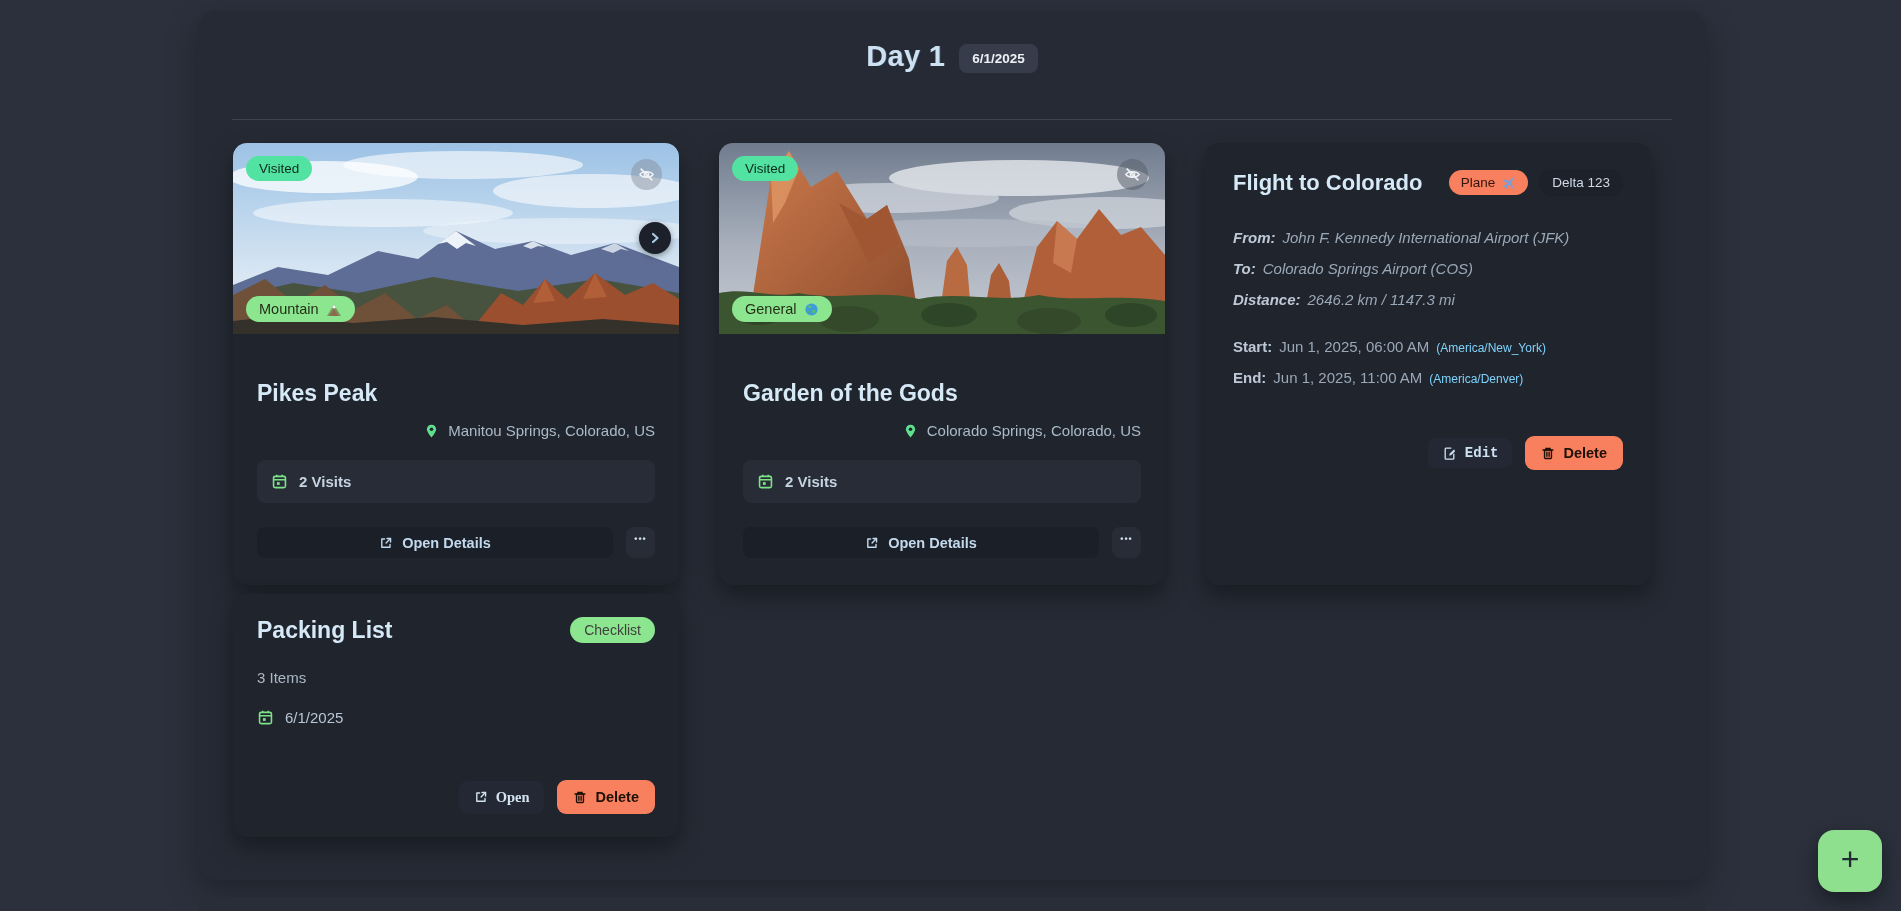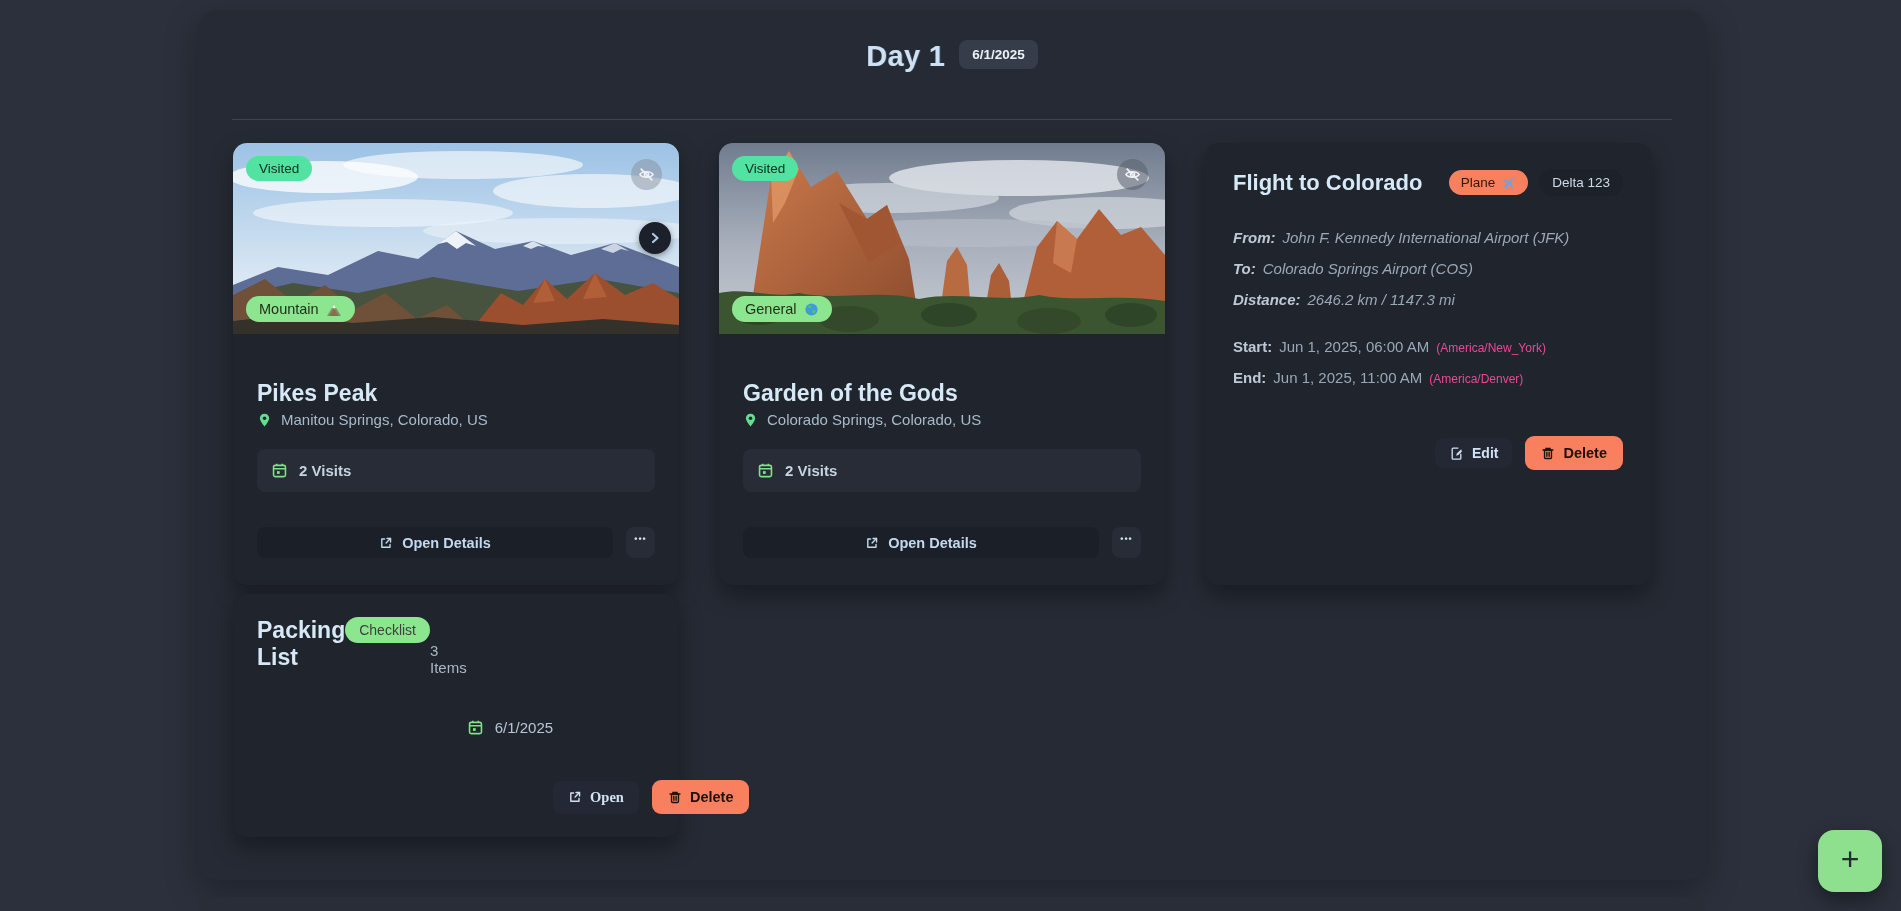--- a/index.html
+++ b/index.html
@@ -16,7 +16,7 @@
     background:#252a34; border-radius:20px;
     box-shadow:0 12px 34px rgba(0,0,0,.28);
   }
-  .day-header { padding-top:30px; display:flex; justify-content:center; align-items:flex-start; gap:14px; }
+  .day-header { padding-top:30px; display:flex; justify-content:center; align-items:flex-end; gap:14px; }
   .day-title { font-size:29px; font-weight:bold; color:#cde1f2; letter-spacing:.3px;
     text-shadow:1px 0 0 rgba(120,170,220,.25); }
   .date-badge { background:#363c49; color:#eef2f7; font-size:13.5px; font-weight:bold;

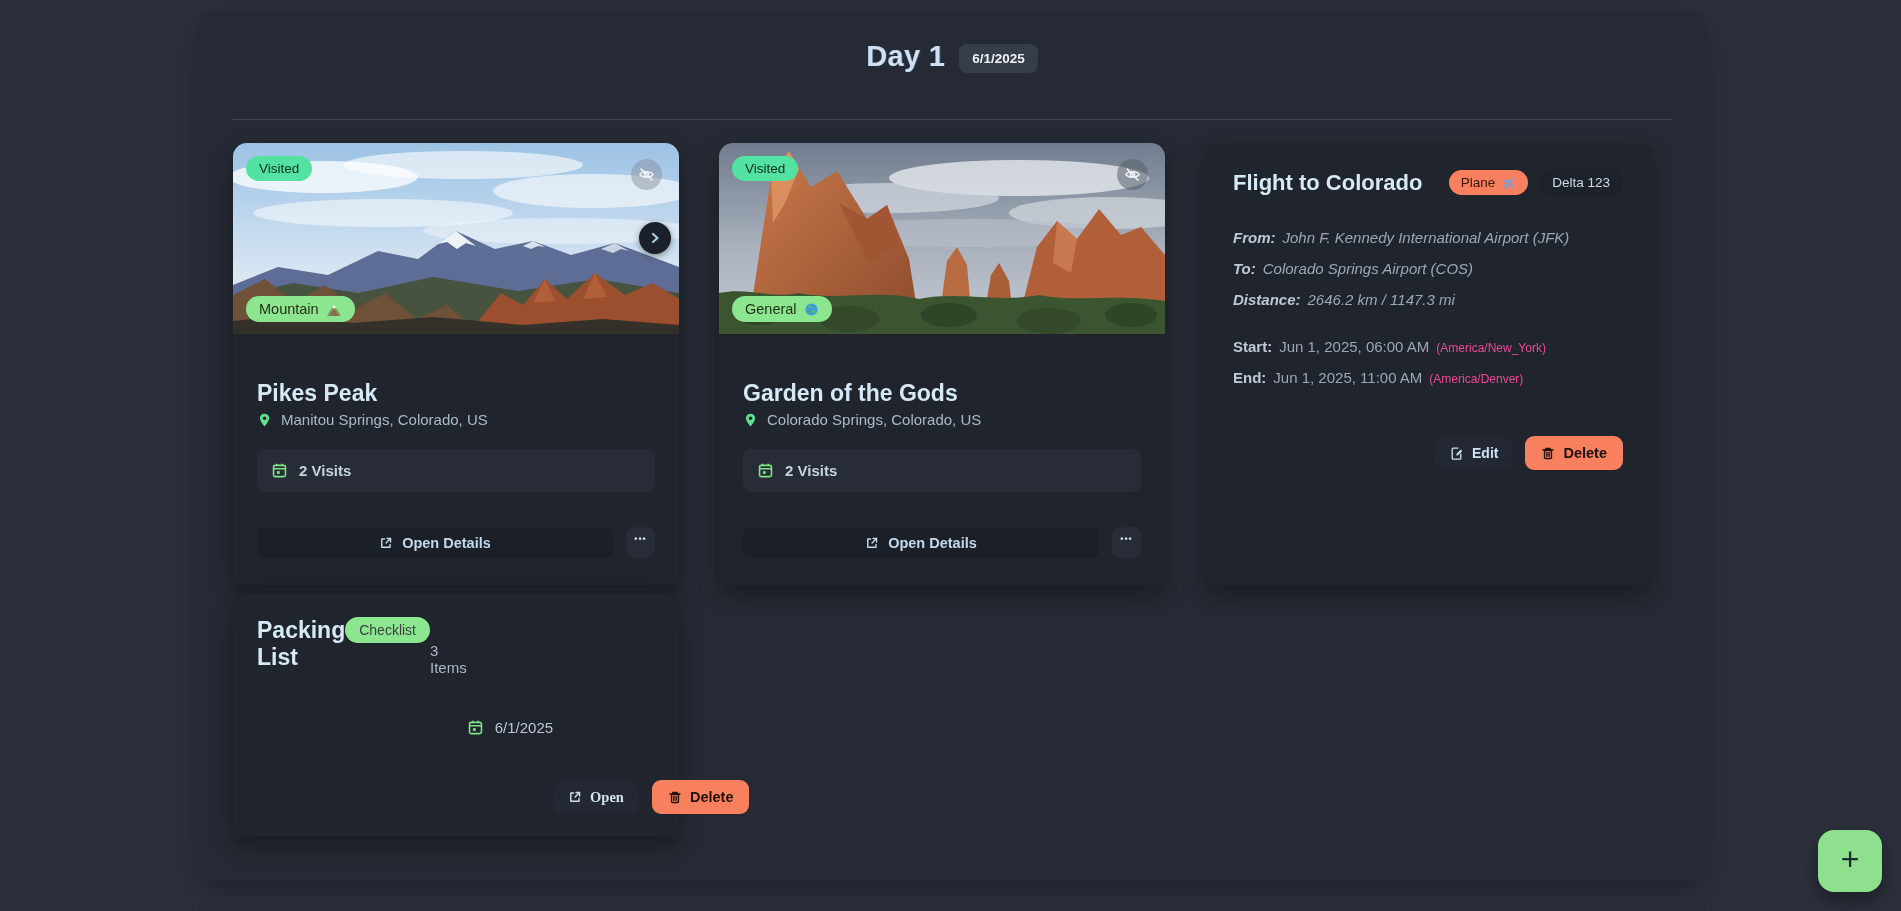--- a/index.html
+++ b/index.html
@@ -62,7 +62,7 @@
   .flight-rows { margin-top:33px;font-style:italic; }
   .frow { font-size:15px; margin-bottom:14px; color:#9aa8b7; }
   .flabel { font-weight:bold; color:#bdc9d6; margin-right:7px; }
-  .ftz { font-size:12px; color:#ec4899; margin-left:7px; }
+  .ftz { font-size:12px; color:#7dd3fc; margin-left:7px; }
   .time-rows { margin-top:16px; }
   .flight-actions { margin-top:36px; display:flex; justify-content:flex-end; align-items:center; gap:13px; }
   .edit-btn { background:#232834; border:none; border-radius:8px; padding:7px 14px; cursor:pointer;

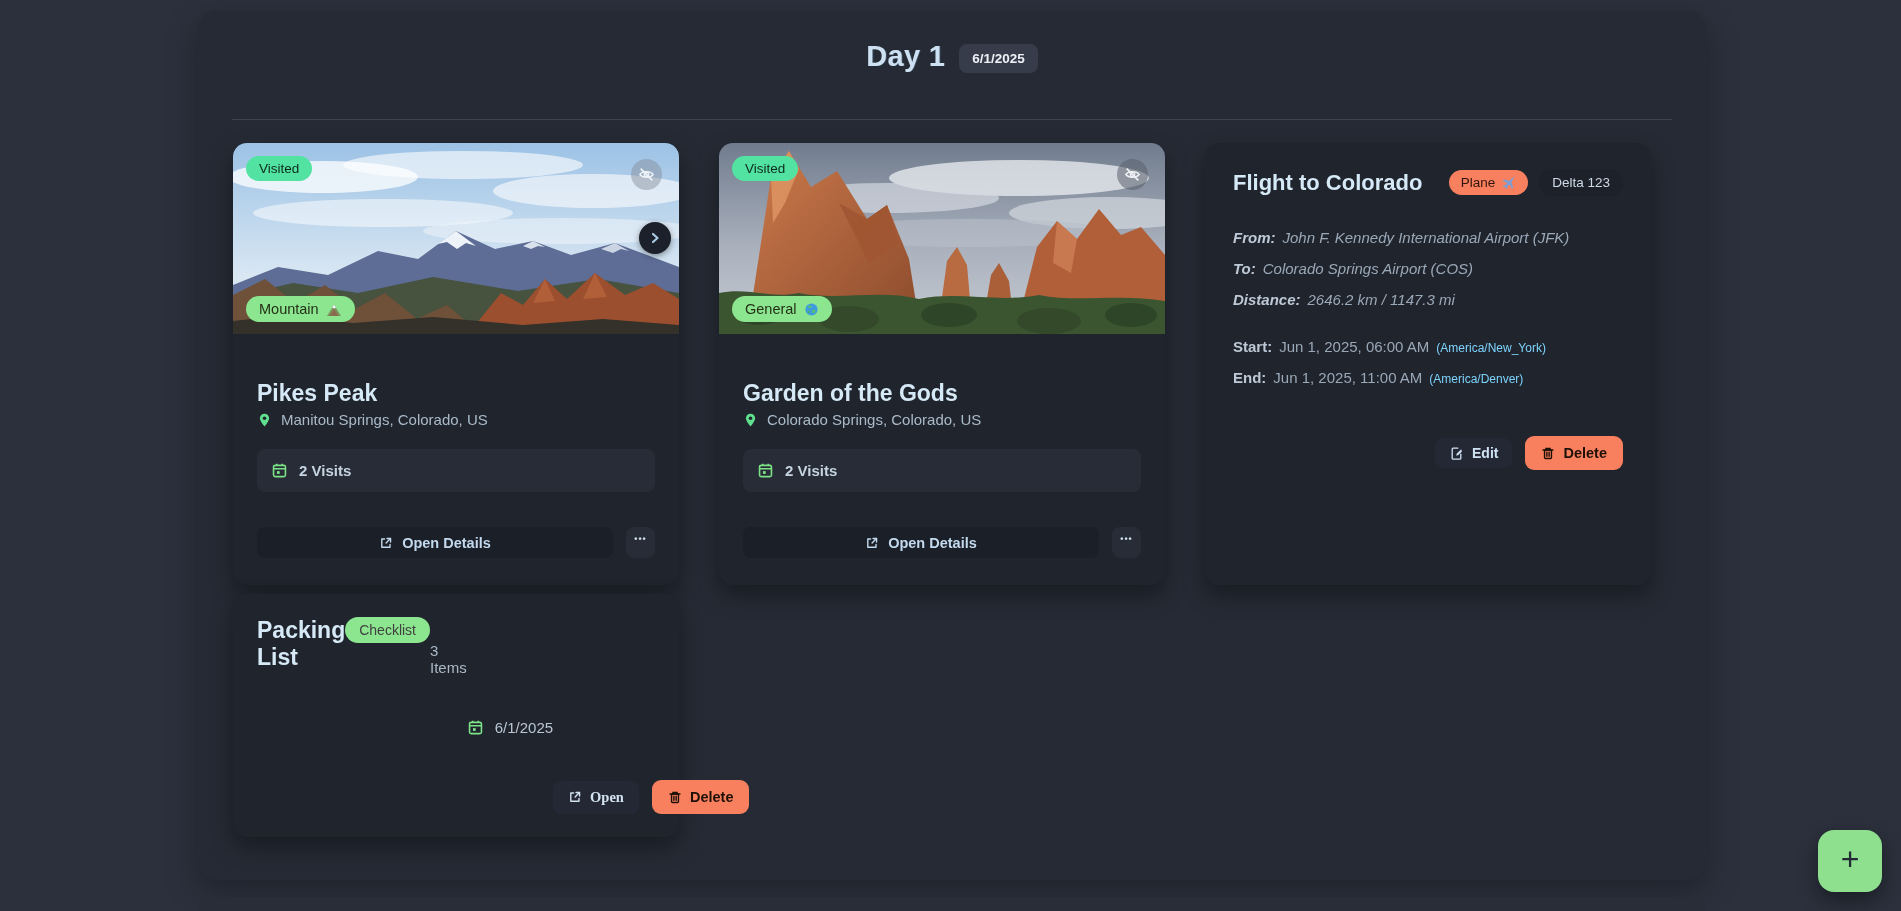--- a/index.html
+++ b/index.html
@@ -40,7 +40,7 @@
     font-size:14.5px; padding:5px 13px; border-radius:999px; display:flex; align-items:center; gap:7px; }
   .place-body { flex:1; display:flex; flex-direction:column; padding:16px 24px 27px; }
   .place-title { margin-top:30px; font-size:23px; font-weight:bold; color:#d6e9f7; }
-  .loc-row { margin-top:4px; display:flex; align-items:center; gap:9px; font-size:15px; color:#a9bac9; }
+  .loc-row { margin-top:15px; display:flex; align-items:center; gap:9px; font-size:15px; color:#a9bac9;justify-content:flex-end; }
   .stat-box { margin-top:21px; background:#272c36; border-radius:8px; height:43px;
     display:flex; align-items:center; gap:11px; padding:0 14px; }
   .stat-text { font-size:15px; font-weight:bold; color:#c6d4e2; }

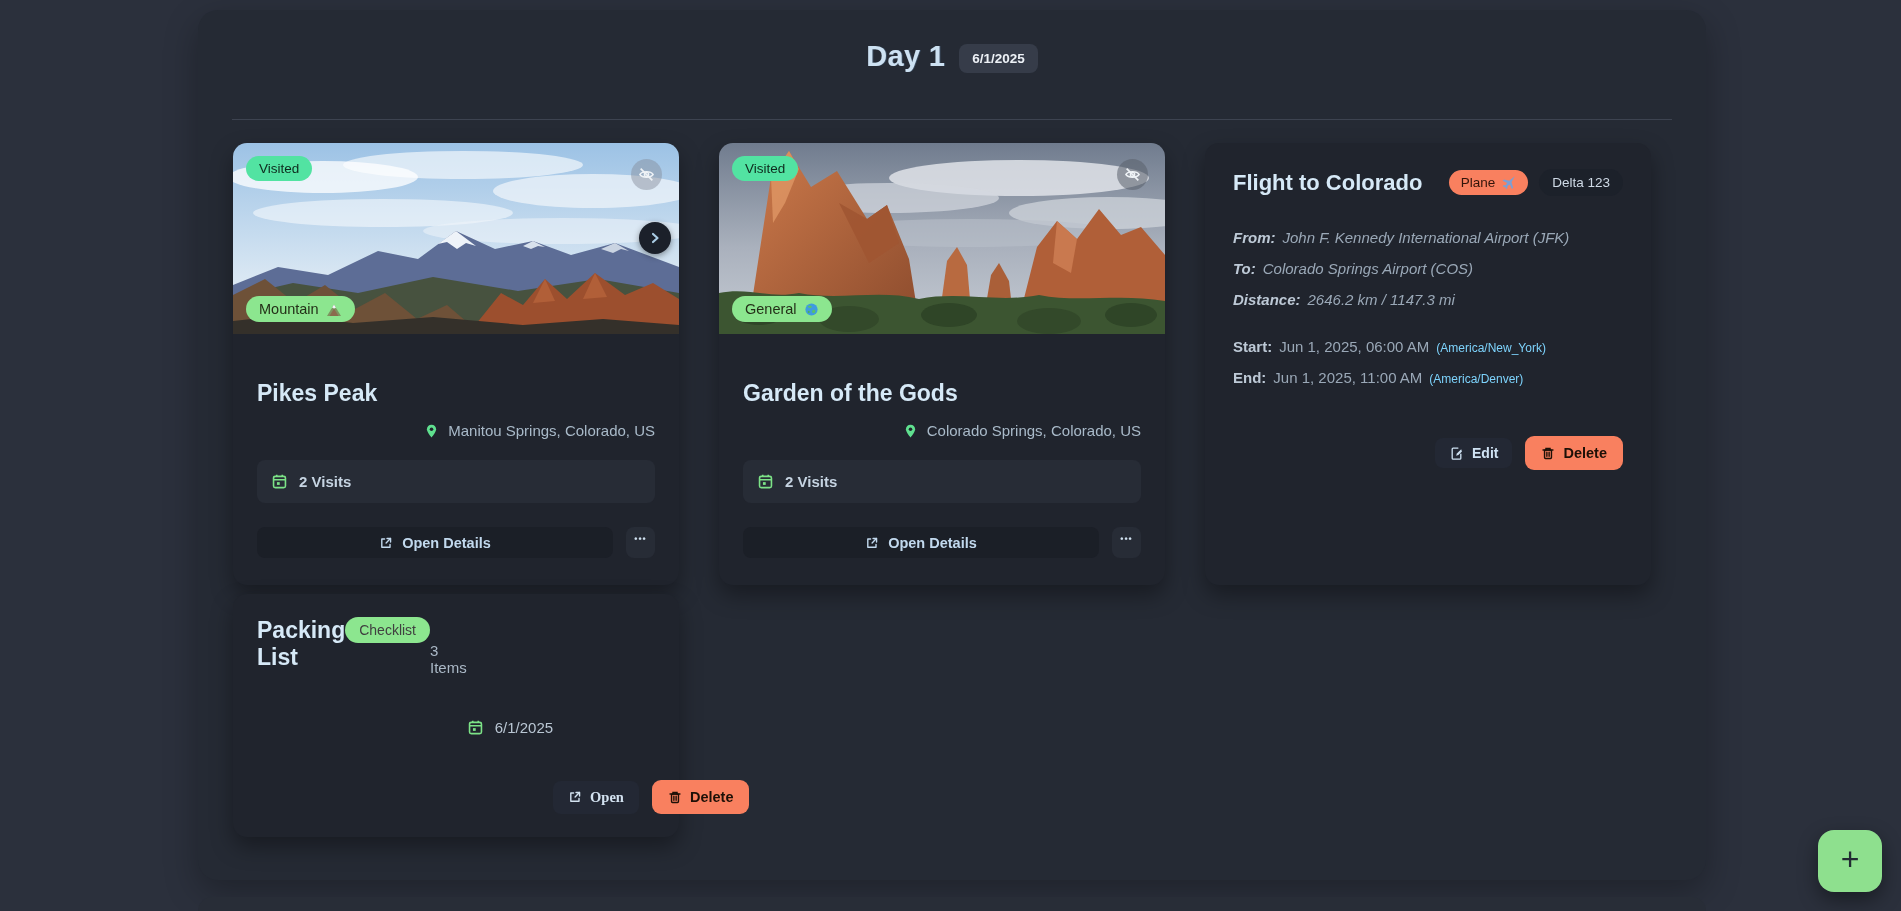--- a/index.html
+++ b/index.html
@@ -66,7 +66,7 @@
   .time-rows { margin-top:16px; }
   .flight-actions { margin-top:36px; display:flex; justify-content:flex-end; align-items:center; gap:13px; }
   .edit-btn { background:#232834; border:none; border-radius:8px; padding:7px 14px; cursor:pointer;
-    color:#cfe2f3; font-weight:bold; font-size:14px; font-family:Liberation Sans, sans-serif; display:flex; align-items:center; gap:8px; }
+    color:#cfe2f3; font-weight:bold; font-size:14px; font-family:Liberation Mono, monospace; display:flex; align-items:center; gap:8px; }
   .delete-btn { background:#f9805f; border:none; border-radius:9px; padding:9px 16px; cursor:pointer;
     color:#1d1007; font-weight:bold; font-size:14.5px; font-family:inherit; display:flex; align-items:center; gap:8px; }
   

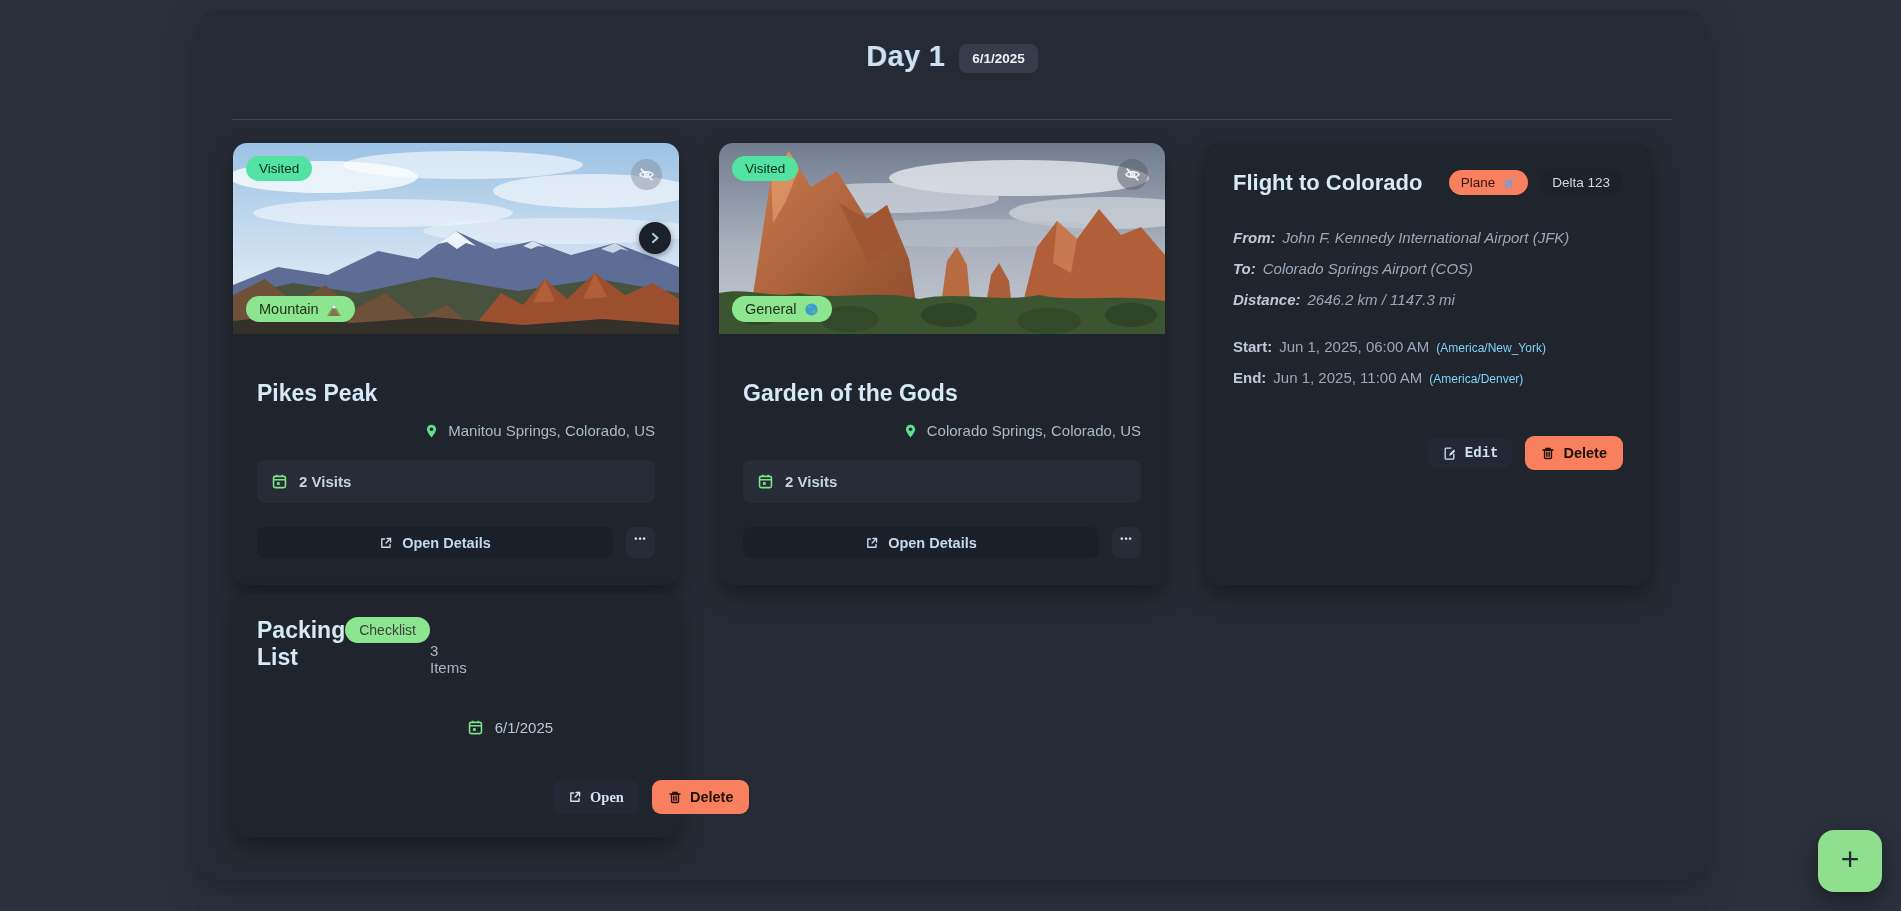--- a/index.html
+++ b/index.html
@@ -70,7 +70,7 @@
   .delete-btn { background:#f9805f; border:none; border-radius:9px; padding:9px 16px; cursor:pointer;
     color:#1d1007; font-weight:bold; font-size:14.5px; font-family:inherit; display:flex; align-items:center; gap:8px; }
   
-  .packing-card { height:243px; padding:23px 24px; display:flex; flex-direction:row; }
+  .packing-card { height:243px; padding:23px 24px; display:flex; flex-direction:column; }
   .pack-head { display:flex; align-items:flex-start; }
   .pack-title { font-size:23px; font-weight:bold; color:#d6e9f7; }
   .check-badge { margin-left:auto; background:#8ce68f; color:#404040; font-size:14px;

